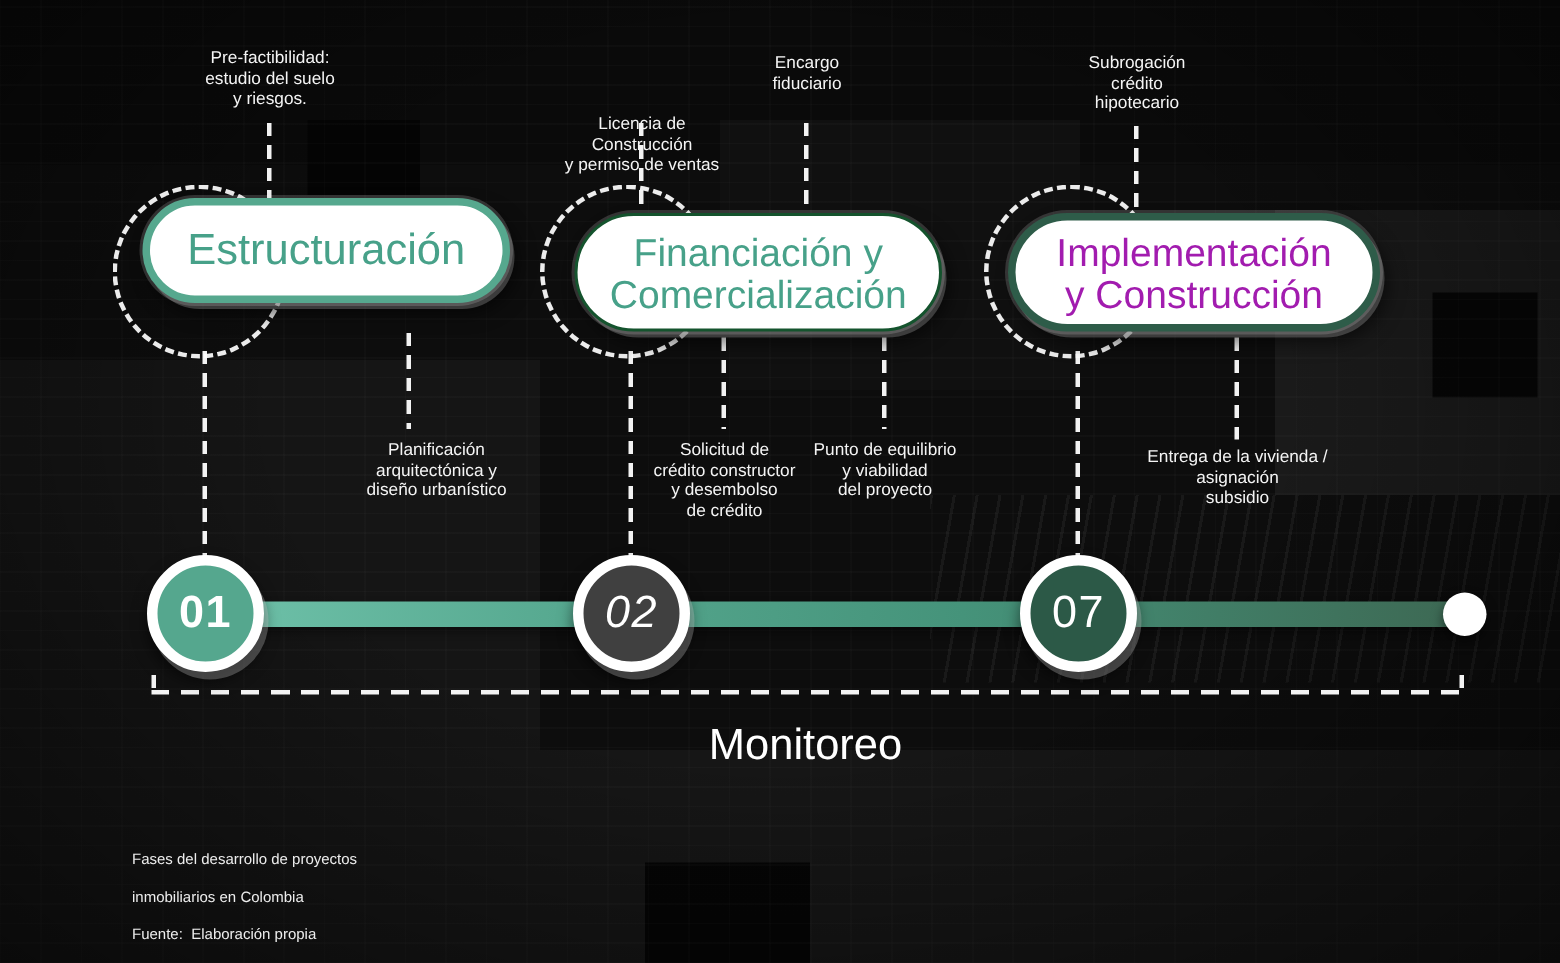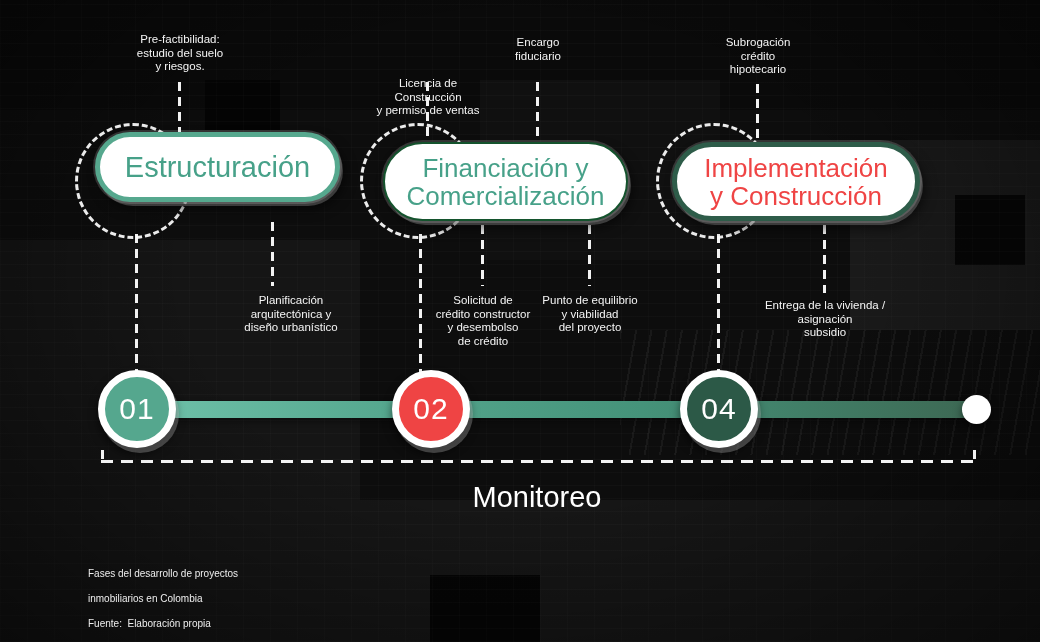--- a/index.html
+++ b/index.html
@@ -75,7 +75,7 @@
   #pill-2{left:383px;top:142px;width:245px;height:79px;border:2px solid #14532d;
     color:#47a189;font-size:26px;line-height:28px;}
   #pill-3{left:672px;top:142px;width:248px;height:79px;border:5px solid #2e5c49;
-    color:#ef4444;font-size:26px;line-height:28px;}
+    color:#a21caf;font-size:26px;line-height:28px;}
   
   #timeline-bar{position:absolute;z-index:2;left:140px;top:401px;width:836px;height:17px;
     border-radius:9px;

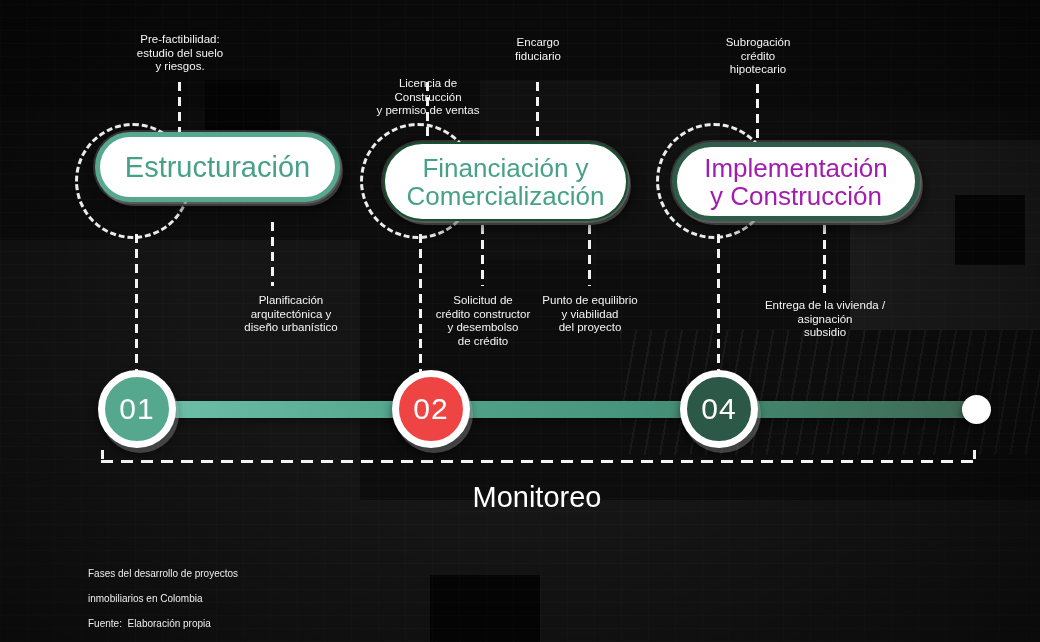--- a/index.html
+++ b/index.html
@@ -85,7 +85,7 @@
     border:7px solid #ffffff;border-radius:50%;display:flex;align-items:center;justify-content:center;
     color:#ffffff;font-size:30px;letter-spacing:1px;
     box-shadow:3px 5px 0 rgba(200,200,200,.3), 0 6px 10px rgba(0,0,0,.55);}
-  #tcircle-1{left:98px;top:370px;background:#55a78e;}
+  #tcircle-1{left:98px;top:370px;background:#55a78e;font-weight:bold;}
   #tcircle-2{left:392px;top:370px;background:#ef4444;}
   #tcircle-3{left:680px;top:370px;background:#2c5947;}
   #end-dot{position:absolute;z-index:3;left:962px;top:395px;width:29px;height:29px;

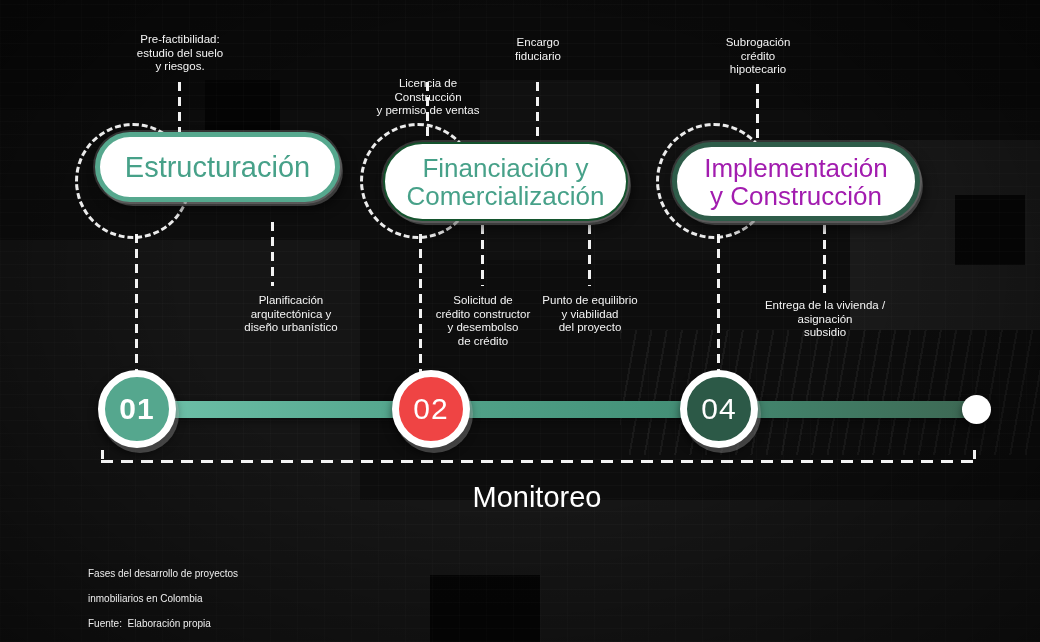--- a/index.html
+++ b/index.html
@@ -86,7 +86,7 @@
     color:#ffffff;font-size:30px;letter-spacing:1px;
     box-shadow:3px 5px 0 rgba(200,200,200,.3), 0 6px 10px rgba(0,0,0,.55);}
   #tcircle-1{left:98px;top:370px;background:#55a78e;font-weight:bold;}
-  #tcircle-2{left:392px;top:370px;background:#ef4444;}
+  #tcircle-2{left:382px;top:370px;background:#404040;font-style:italic;}
   #tcircle-3{left:680px;top:370px;background:#2c5947;}
   #end-dot{position:absolute;z-index:3;left:962px;top:395px;width:29px;height:29px;
     border-radius:50%;background:#ffffff;box-shadow:0 4px 8px rgba(0,0,0,.5);}

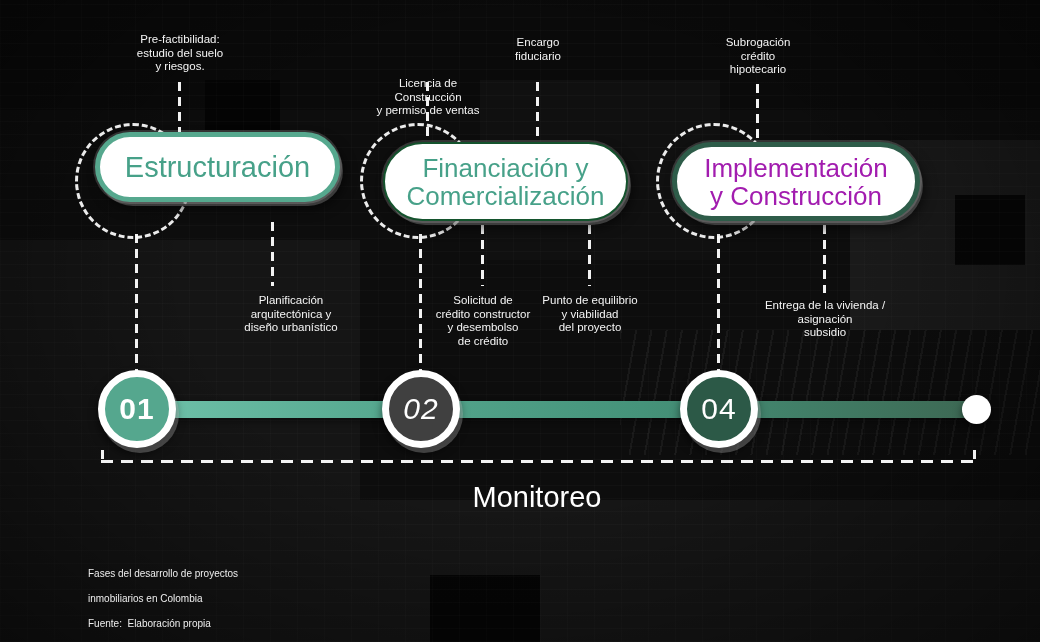--- a/index.html
+++ b/index.html
@@ -170,7 +170,7 @@
   <div id="timeline-bar"></div>
   <div class="tcircle" id="tcircle-1">01</div>
   <div class="tcircle" id="tcircle-2">02</div>
-  <div class="tcircle" id="tcircle-3">04</div>
+  <div class="tcircle" id="tcircle-3">07</div>
   <div id="end-dot"></div>
 
   <div class="hdash" id="bracket-line"></div>

